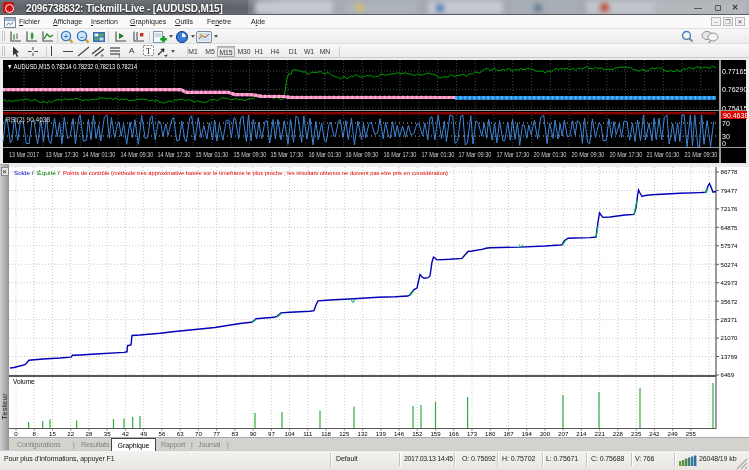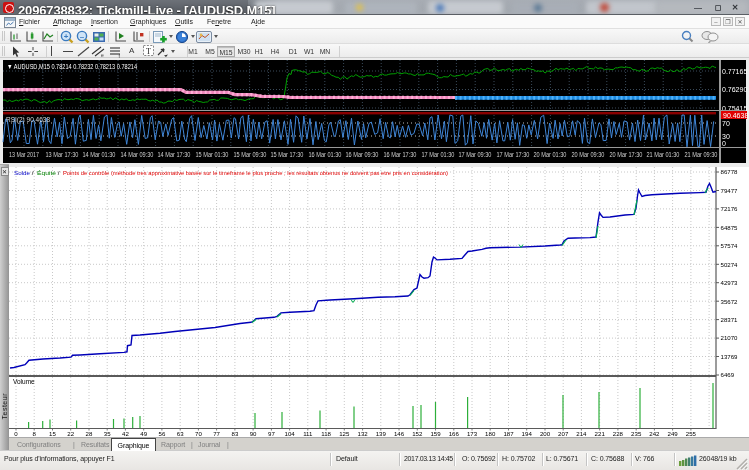--- a/index.html
+++ b/index.html
@@ -4,7 +4,7 @@
 body{width:749px;height:470px;position:relative;overflow:hidden;font-family:"Liberation Sans",sans-serif;background:#ececec}
 .titlebar{position:absolute;left:0;top:0;width:749px;height:15px;background:linear-gradient(#83888f,#6d7279 60%,#7a7f86);overflow:hidden;border-bottom:1px solid #5a5e64}
 .titlebar .blob{position:absolute;border-radius:4px;filter:blur(2.5px)}
-.title-text{position:absolute;left:18px;top:3px;font-size:13px;font-weight:bold;color:#fff;text-shadow:0 1px 1px #222,0 0 2px #333;letter-spacing:-0.15px}
+.title-text{position:absolute;left:26px;top:3px;font-size:10px;font-weight:bold;color:#fff;text-shadow:0 1px 1px #222,0 0 2px #333;letter-spacing:-0.15px}
 .mticon{position:absolute;left:3px;top:2px;width:11px;height:11px;background:#cc1111;border-radius:2px}
 .mticon:before{content:"";position:absolute;left:2px;top:2px;width:7px;height:7px;border:1.6px solid #fff;border-radius:50%}
 .winbtn{position:absolute;top:3px;width:12px;height:10px;color:#33373c;font-size:8px;line-height:9px;text-align:center;font-weight:bold}

